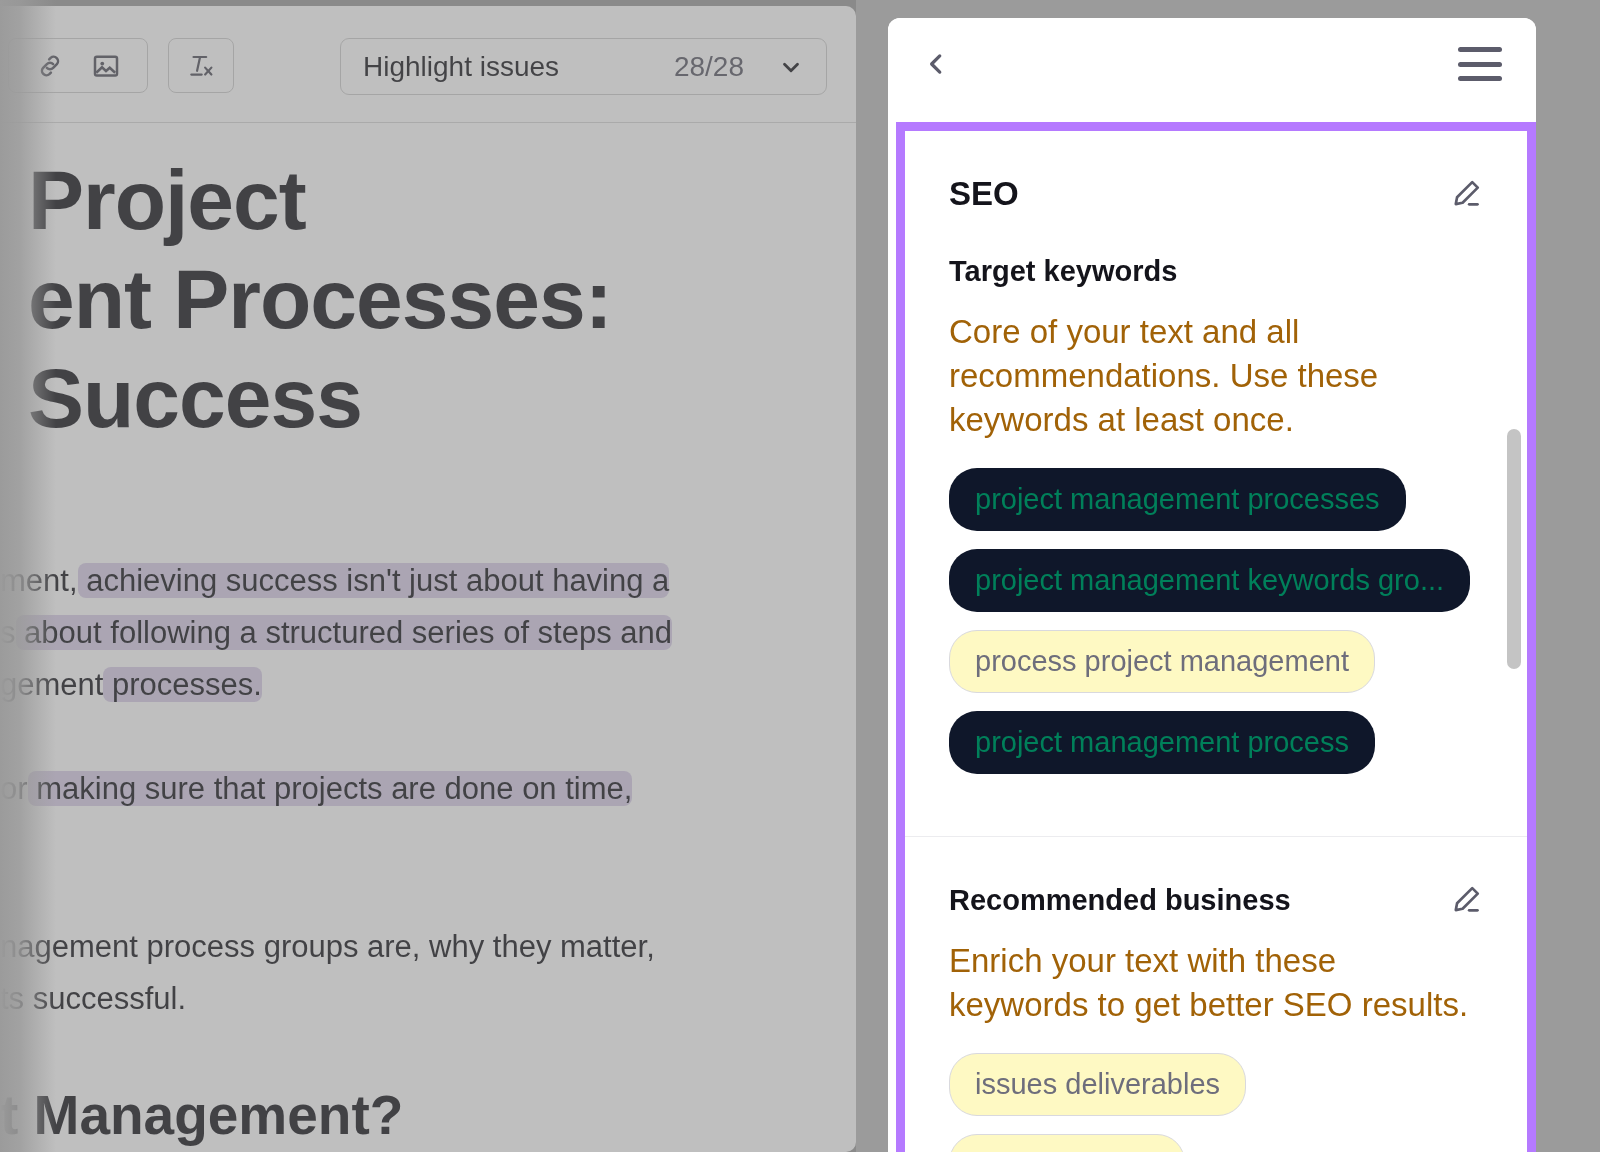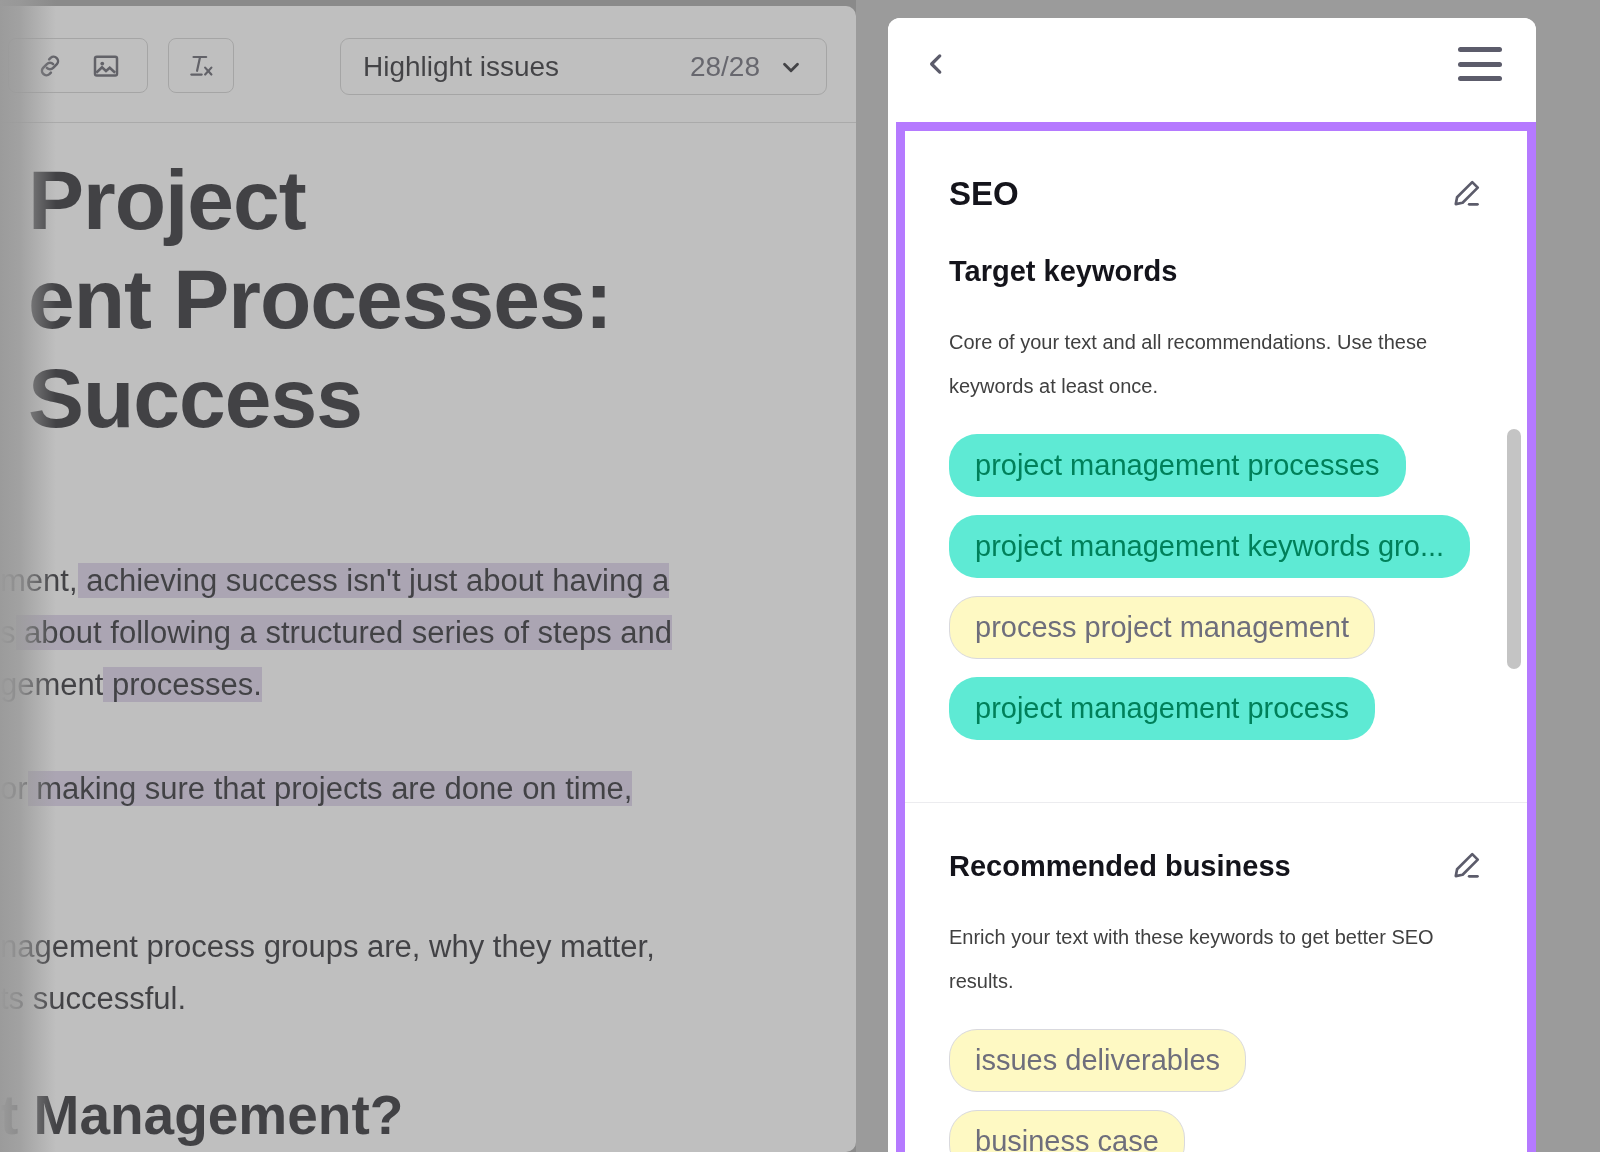--- a/index.html
+++ b/index.html
@@ -73,7 +73,7 @@
     display: flex;
     align-items: center;
     padding: 0 22px 0 22px;
-    gap: 0;
+    gap: 16px;
   }
   #highlight-issues-label {
     font-size: 28px;

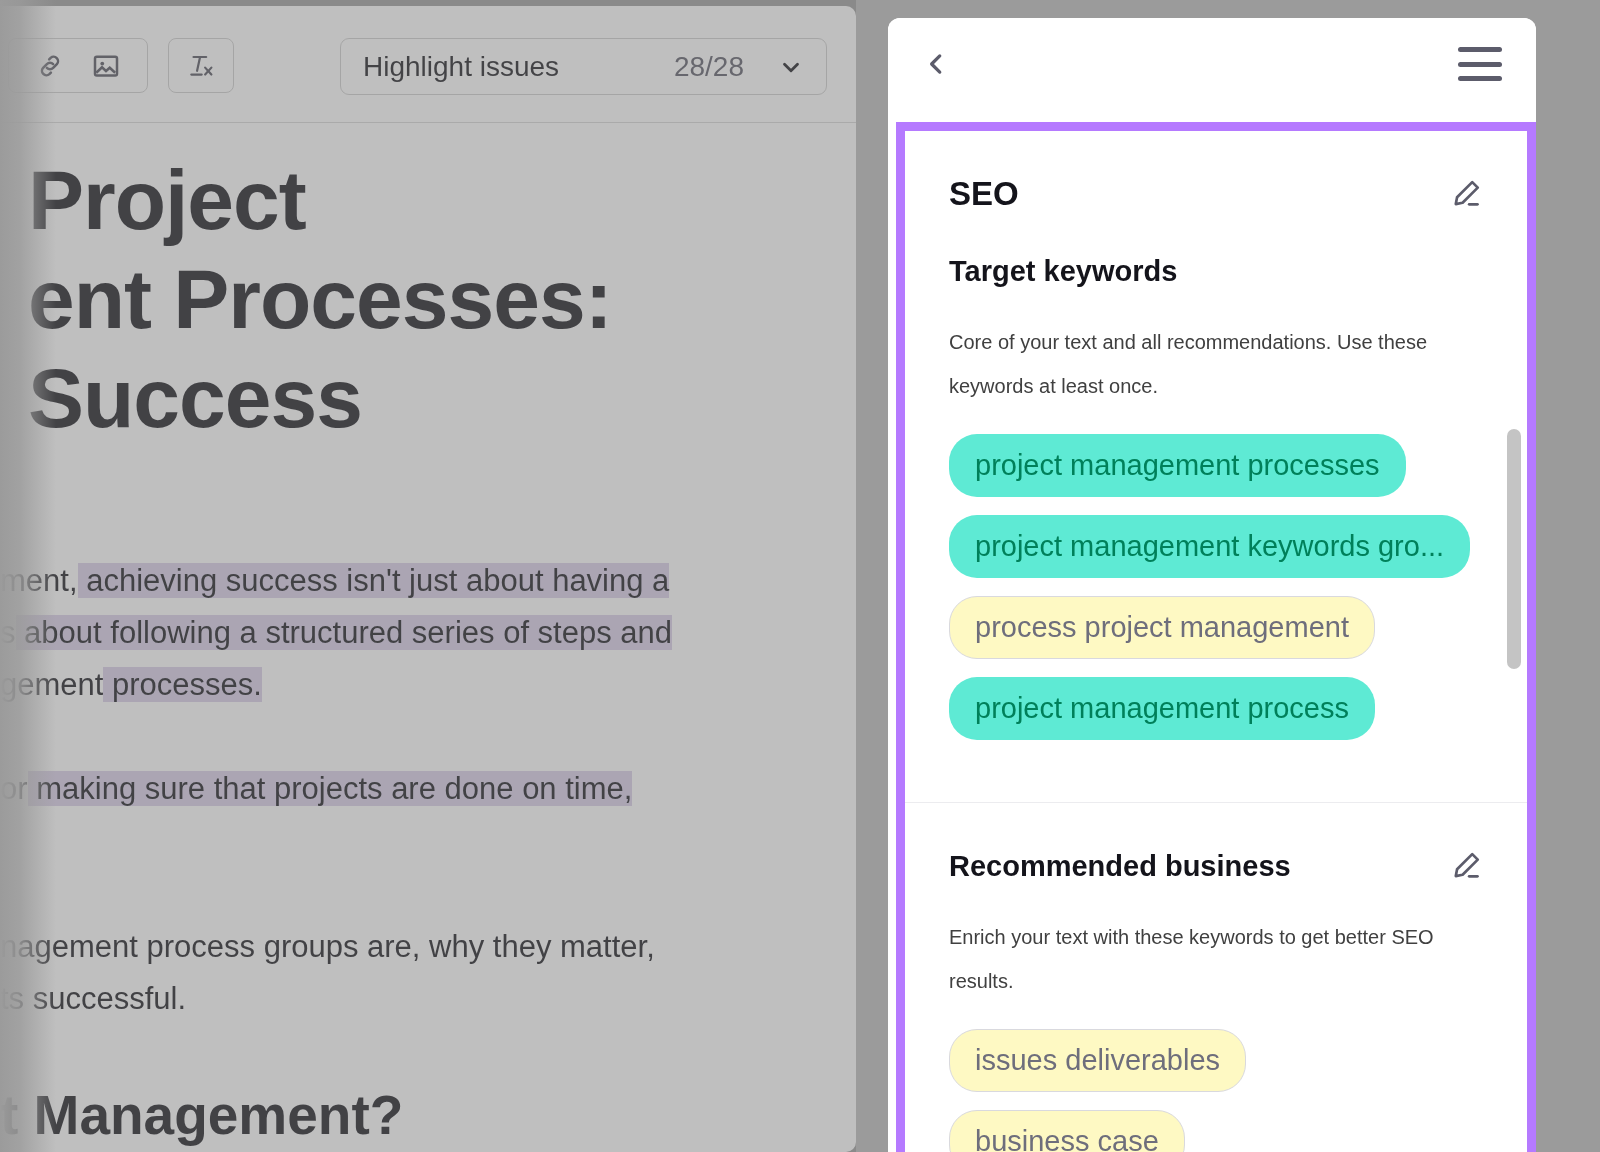--- a/index.html
+++ b/index.html
@@ -234,10 +234,10 @@
     color: #14141b;
   }
   .section-desc {
-    font-size: 20px;
+    font-size: 33px;
     line-height: 44px;
-    color: #404040;
-    margin-top: 32px;
+    color: #a16207;
+    margin-top: 22px;
   }
 
   .pill-list { margin-top: 26px; }

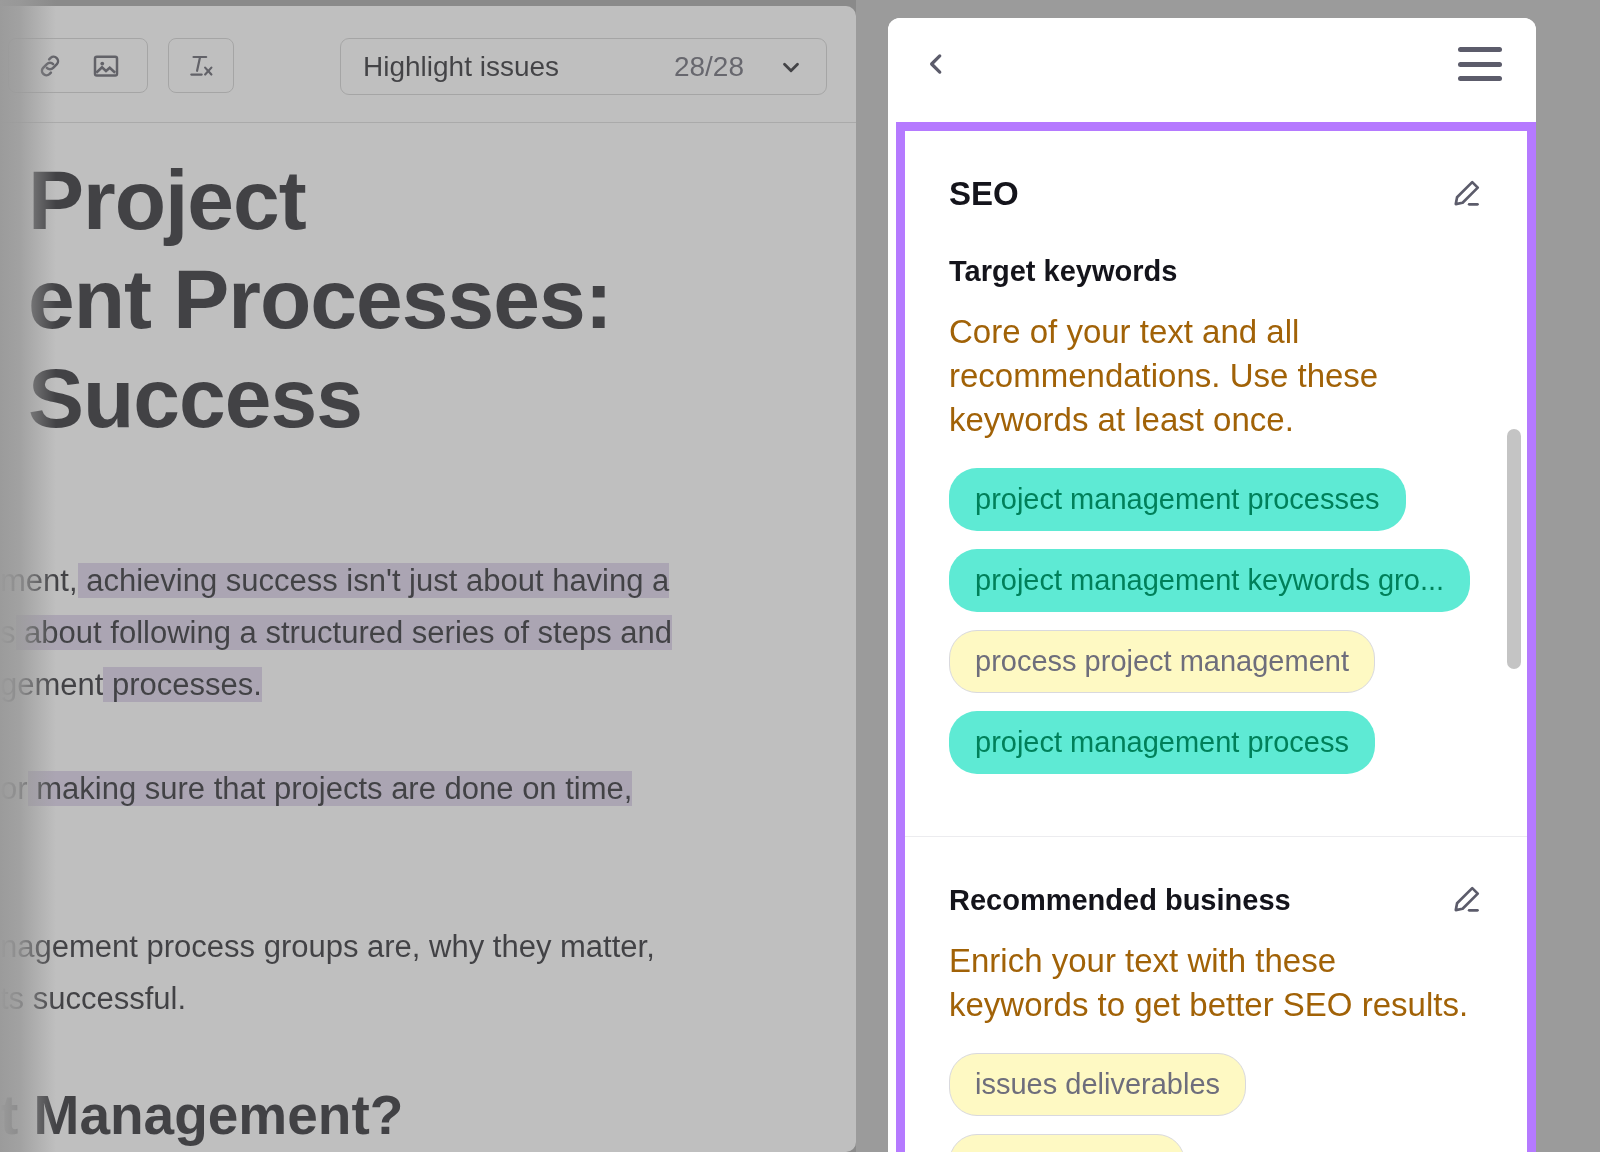--- a/index.html
+++ b/index.html
@@ -255,7 +255,7 @@
     text-overflow: ellipsis;
   }
   .pill.used {
-    background: #5eead4;
+    background: #0f172a;
     color: #00805a;
   }
   .pill.unused {

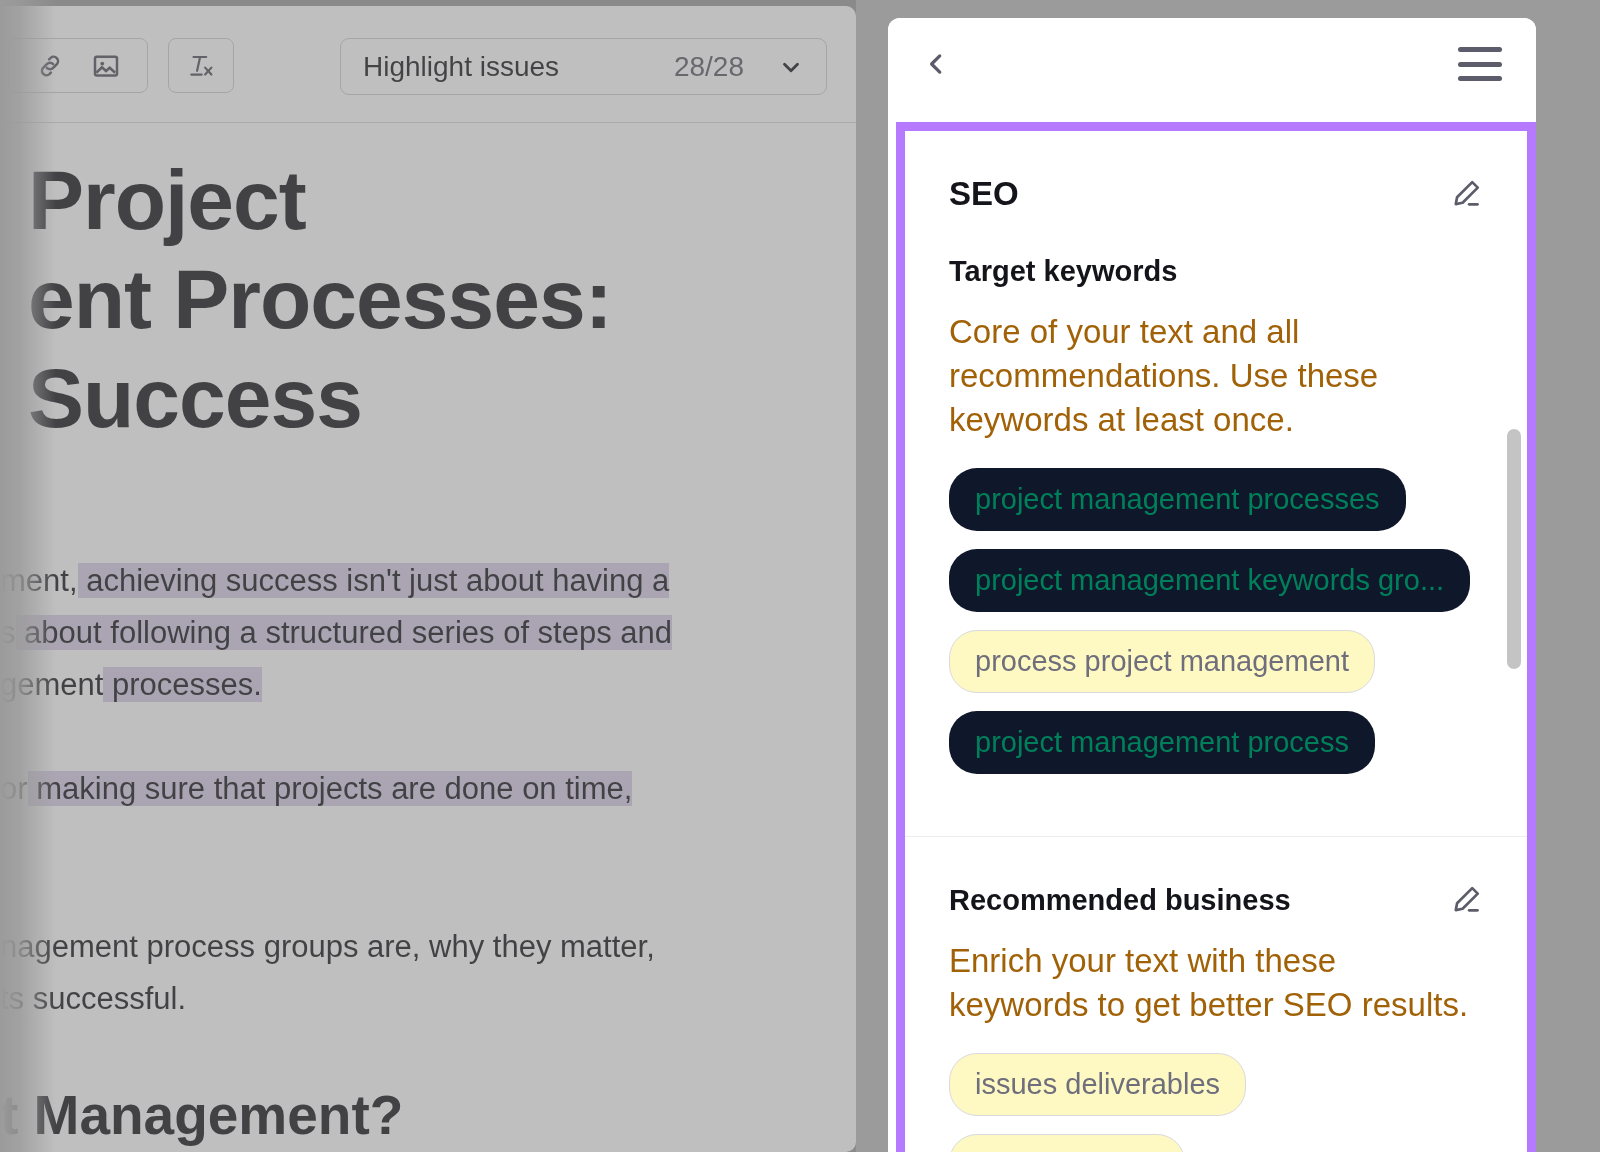--- a/index.html
+++ b/index.html
@@ -127,7 +127,7 @@
     background: #d9cfe9;
     box-decoration-break: clone;
     -webkit-box-decoration-break: clone;
-    border-radius: 0;
+    border-radius: 8px;
   }
 
   

